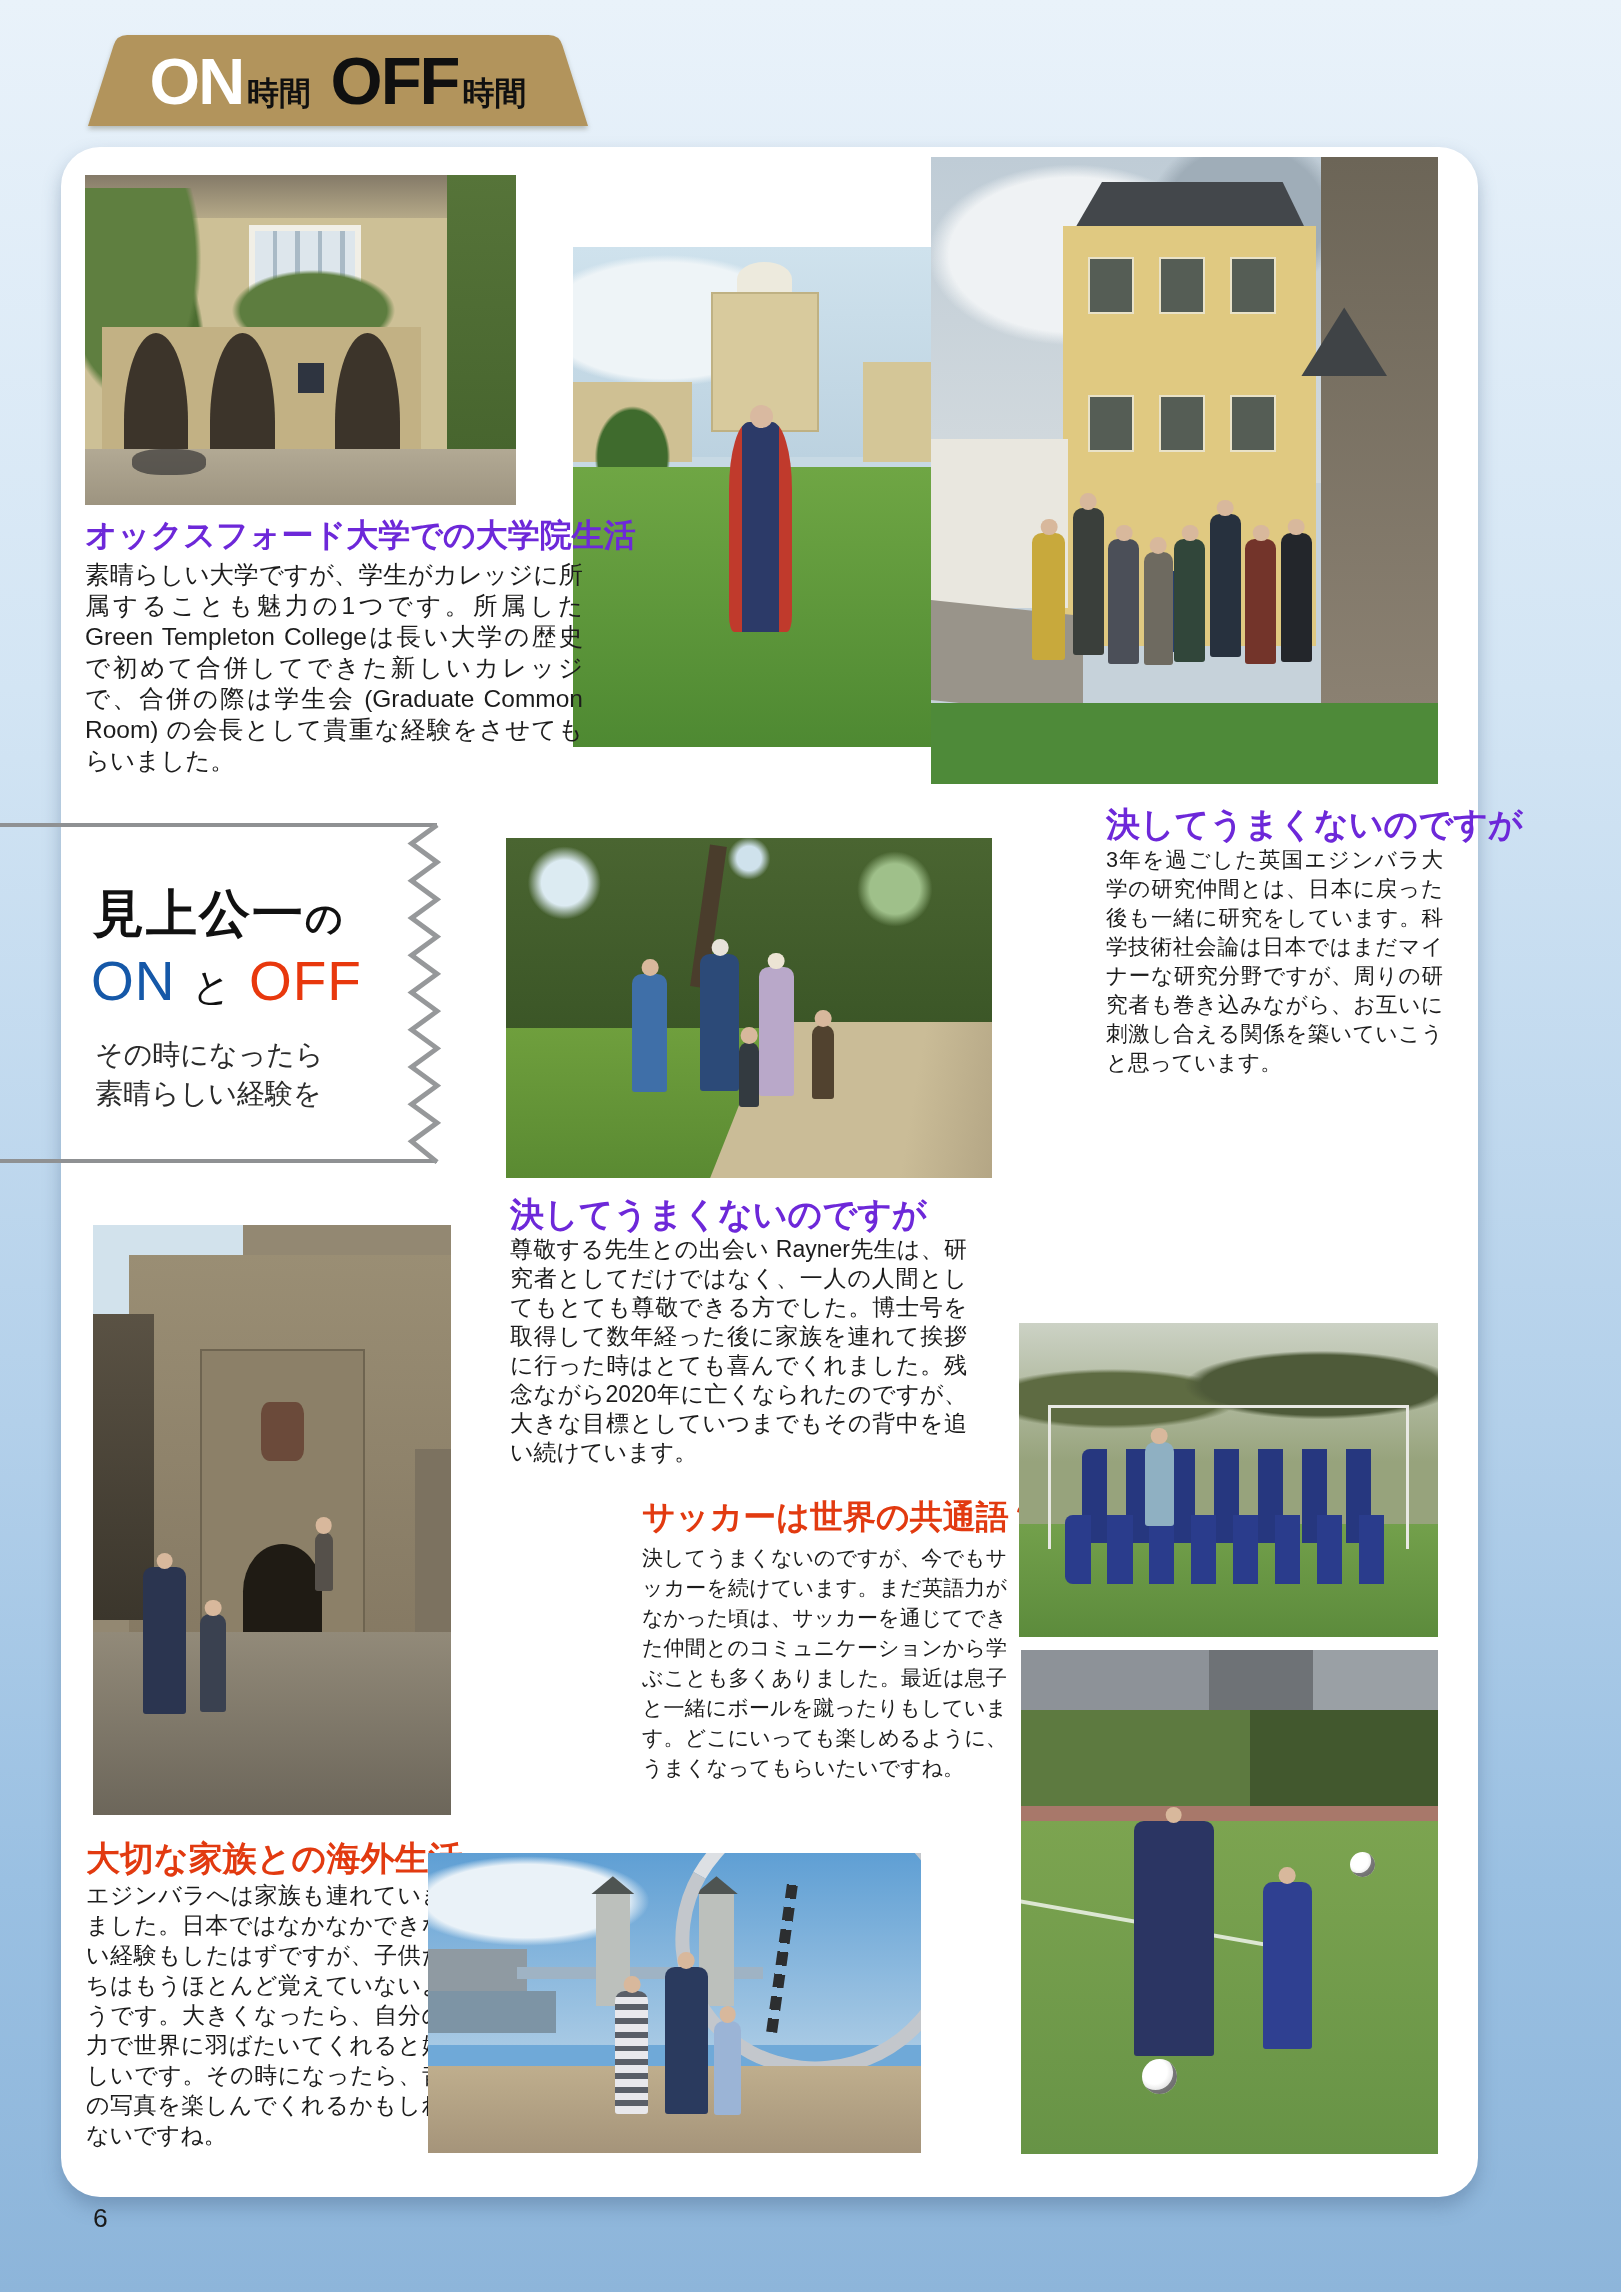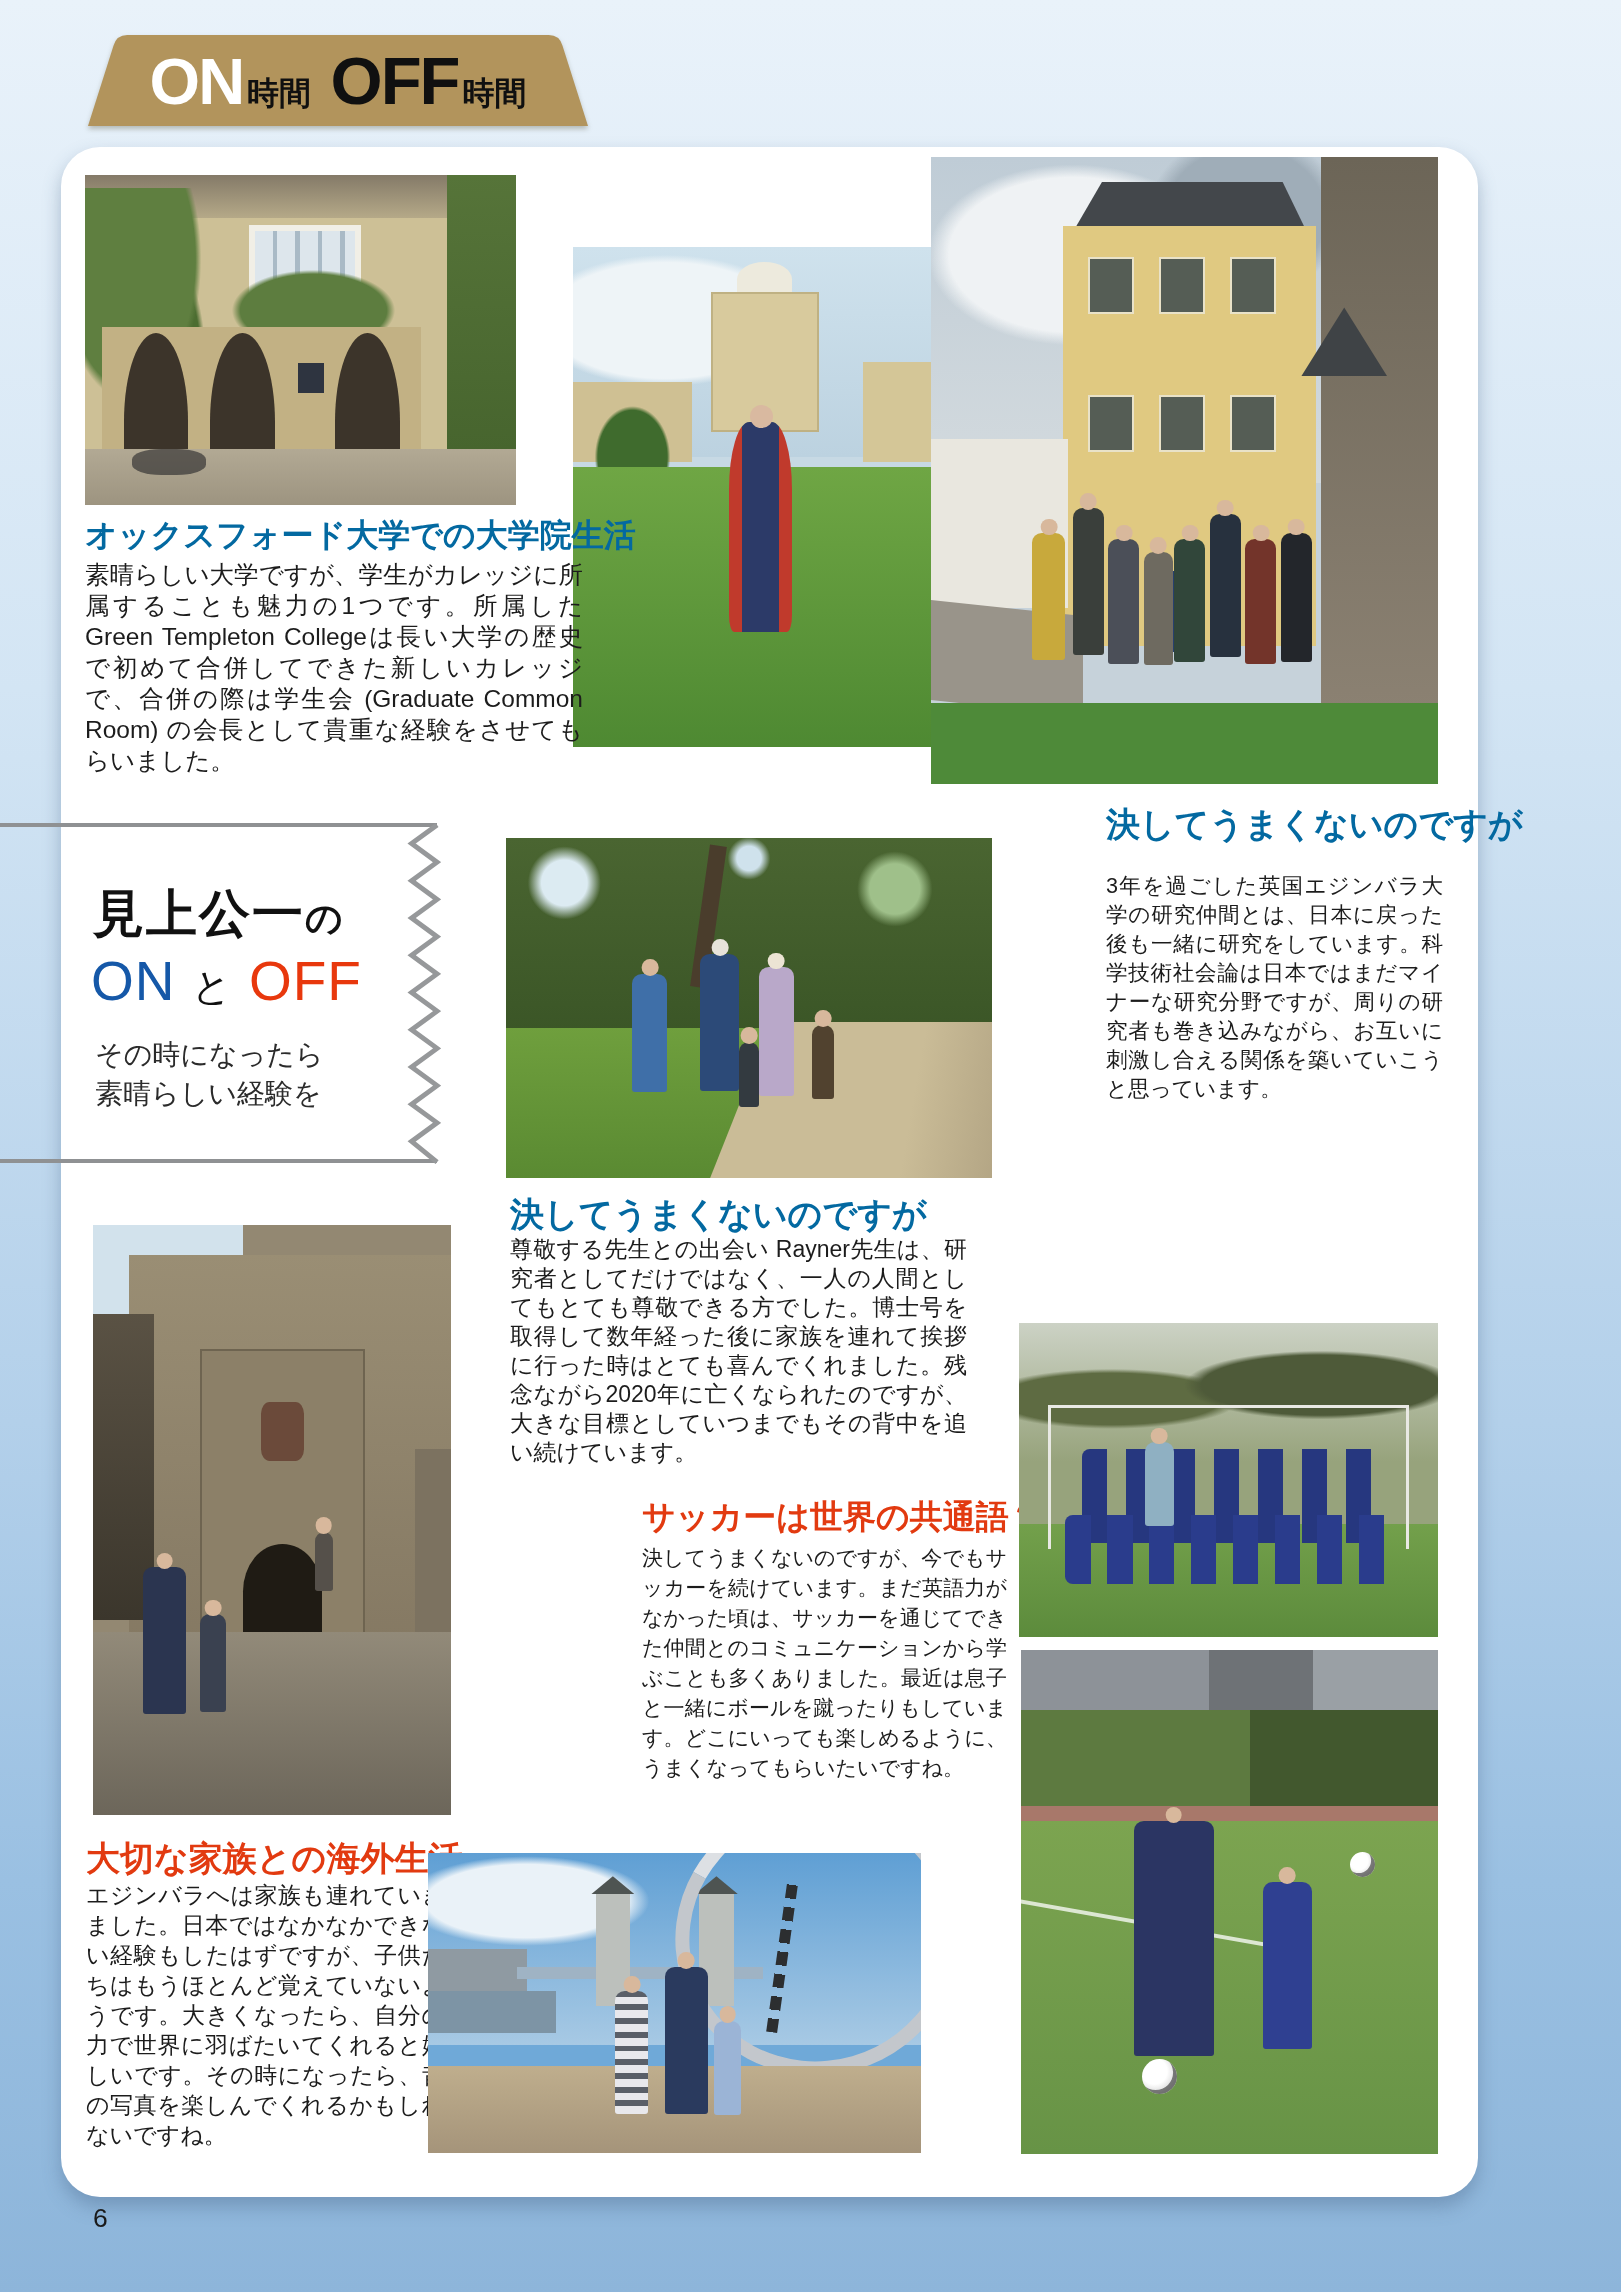--- a/index.html
+++ b/index.html
@@ -29,7 +29,7 @@
 
   
   .sec-title { position:absolute; font-weight:700; white-space:nowrap; }
-  .blue { color:#0369a1; }
+  .blue { color:#6d28d9; }
   .red  { color:#e23a10; }
   .body-txt { position:absolute; color:#1c1c1c; text-align:justify; }
 

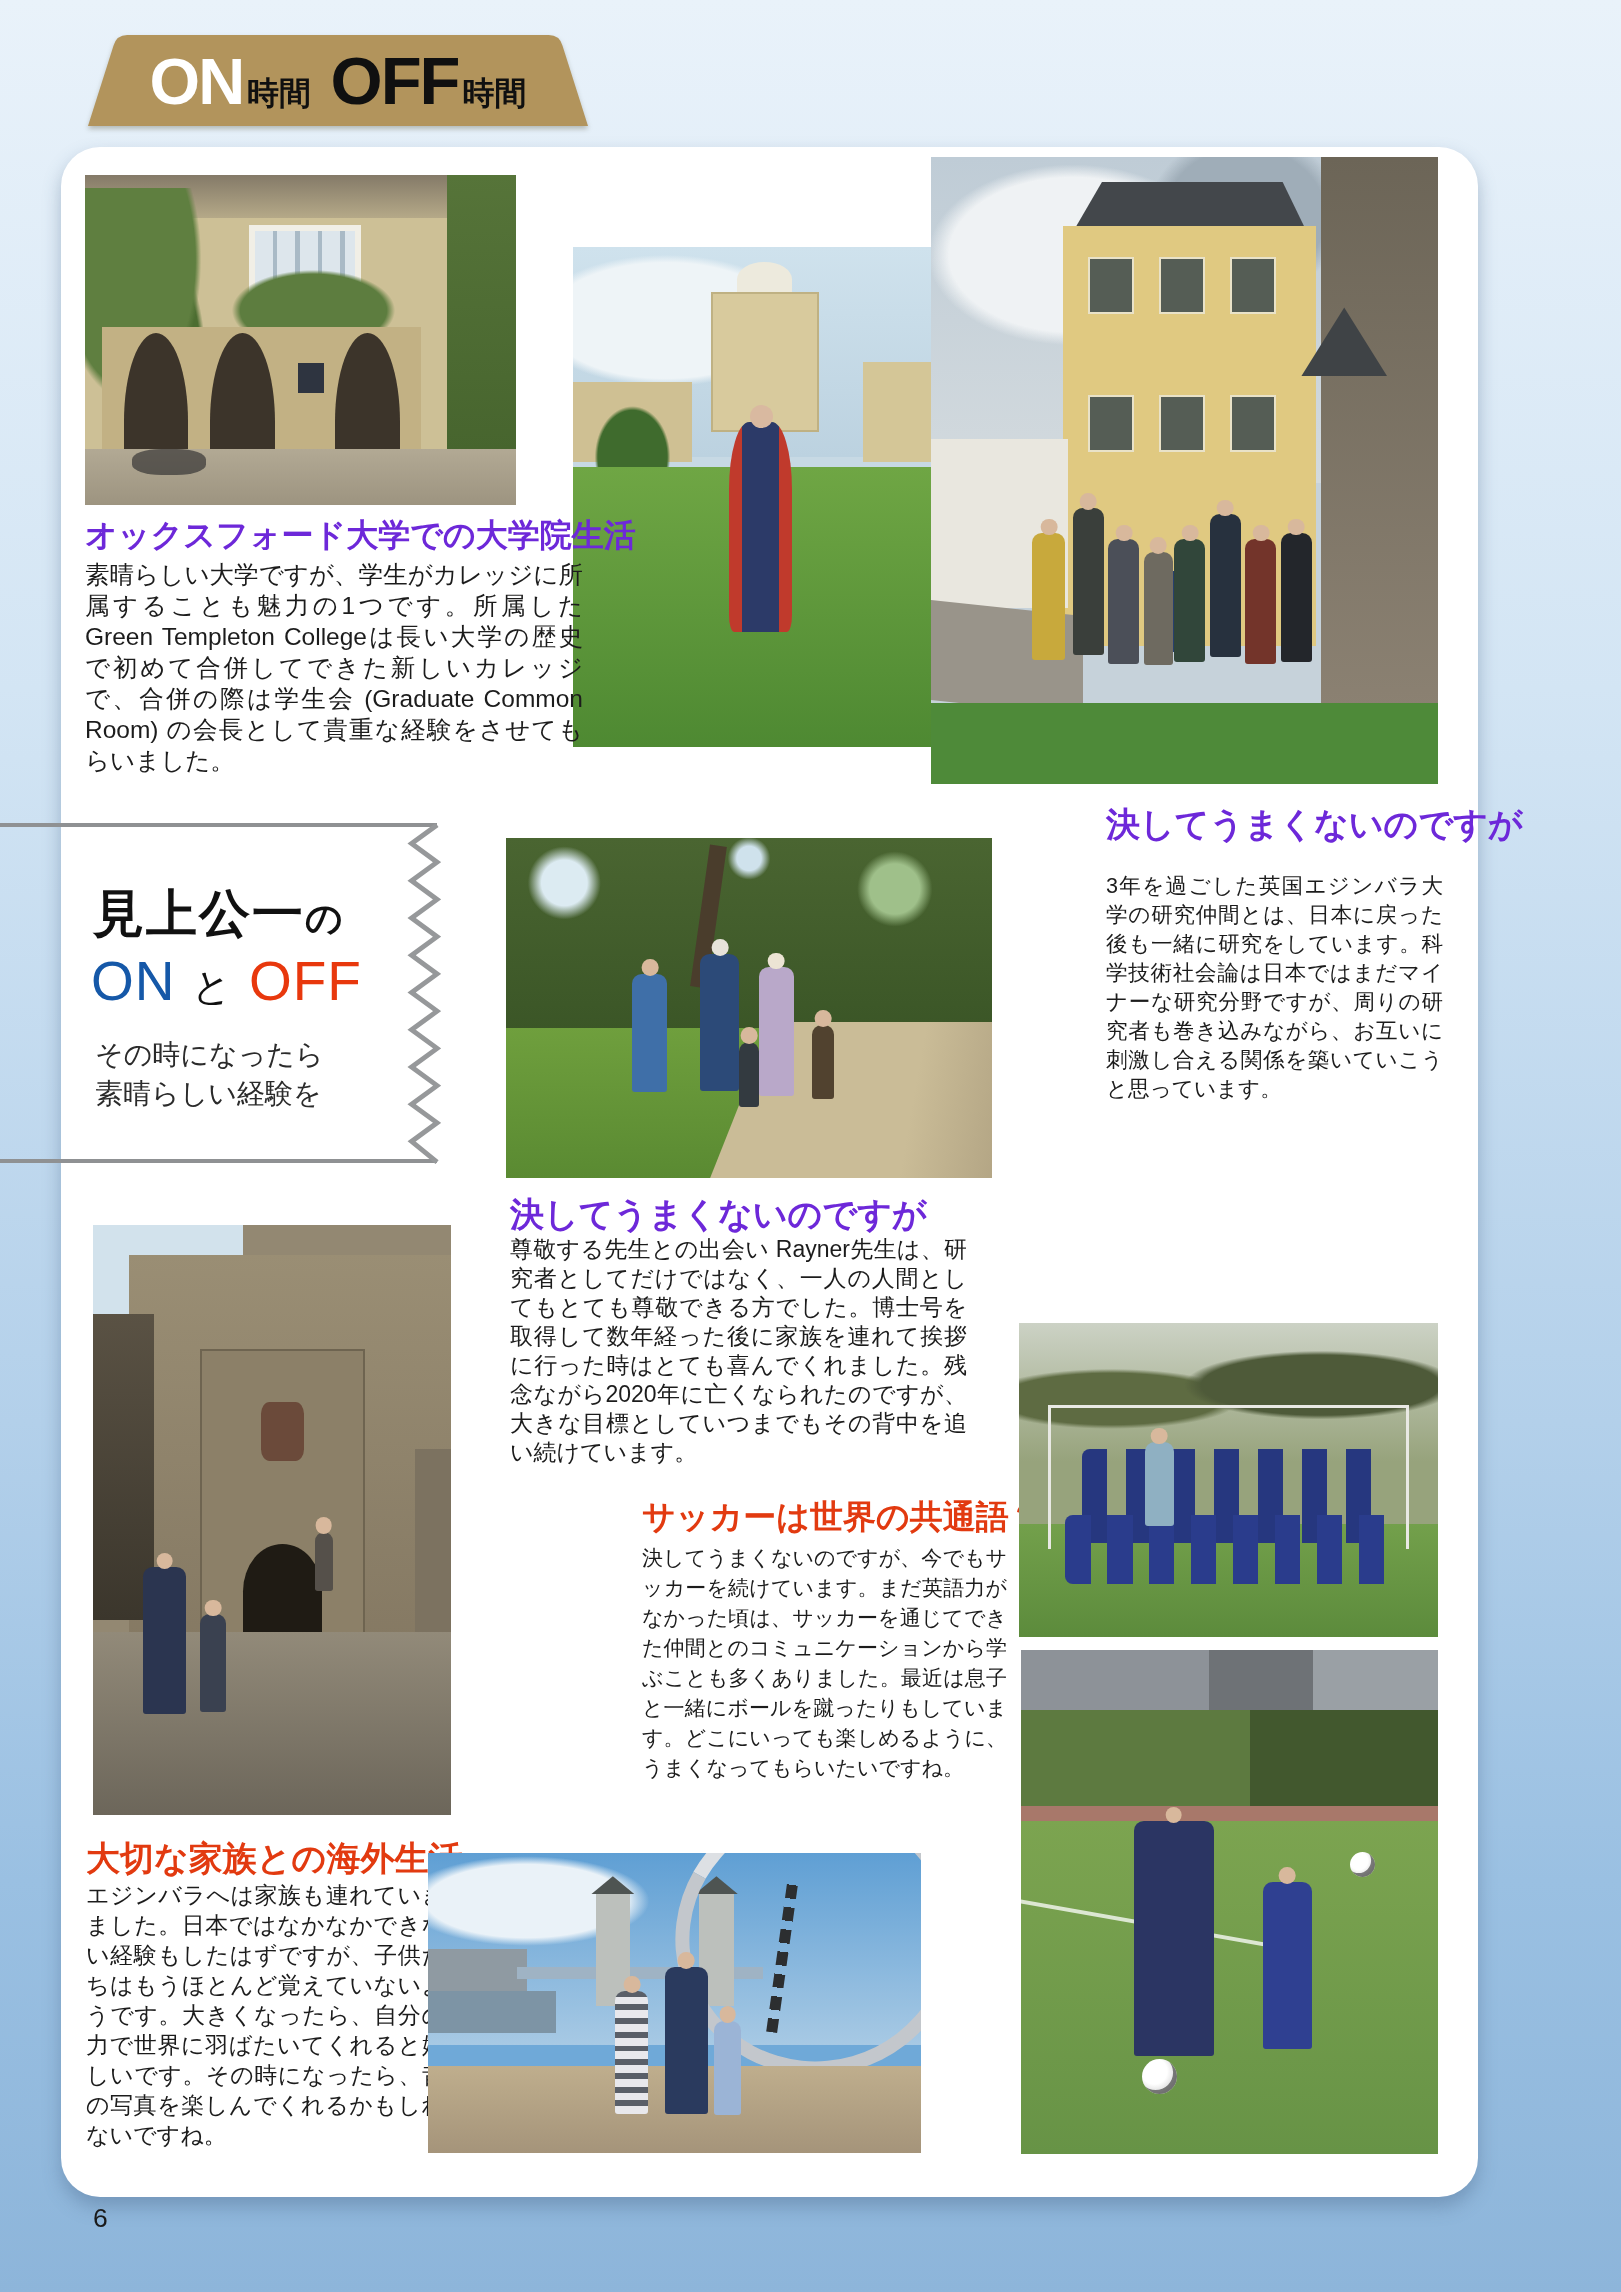--- a/index.html
+++ b/index.html
@@ -36,7 +36,7 @@
   #t-oxford   { left:85px;  top:514px;  font-size:32px; }
   #b-oxford   { left:85px;  top:559px;  width:498px; font-size:24.5px; line-height:31px; }
   #t-overseas { left:1106px; top:802px;  font-size:34px; }
-  #b-overseas { left:1106px; top:871px;  width:337px; font-size:21.6px; line-height:29px; }
+  #b-overseas { left:1106px; top:845px;  width:337px; font-size:21.6px; line-height:29px; }
   #t-mentor   { left:510px; top:1192px; font-size:34px; }
   #b-mentor   { left:510px; top:1235px; width:457px; font-size:23px; line-height:29px; }
   #t-soccer   { left:642px; top:1495px; font-size:33px; }

